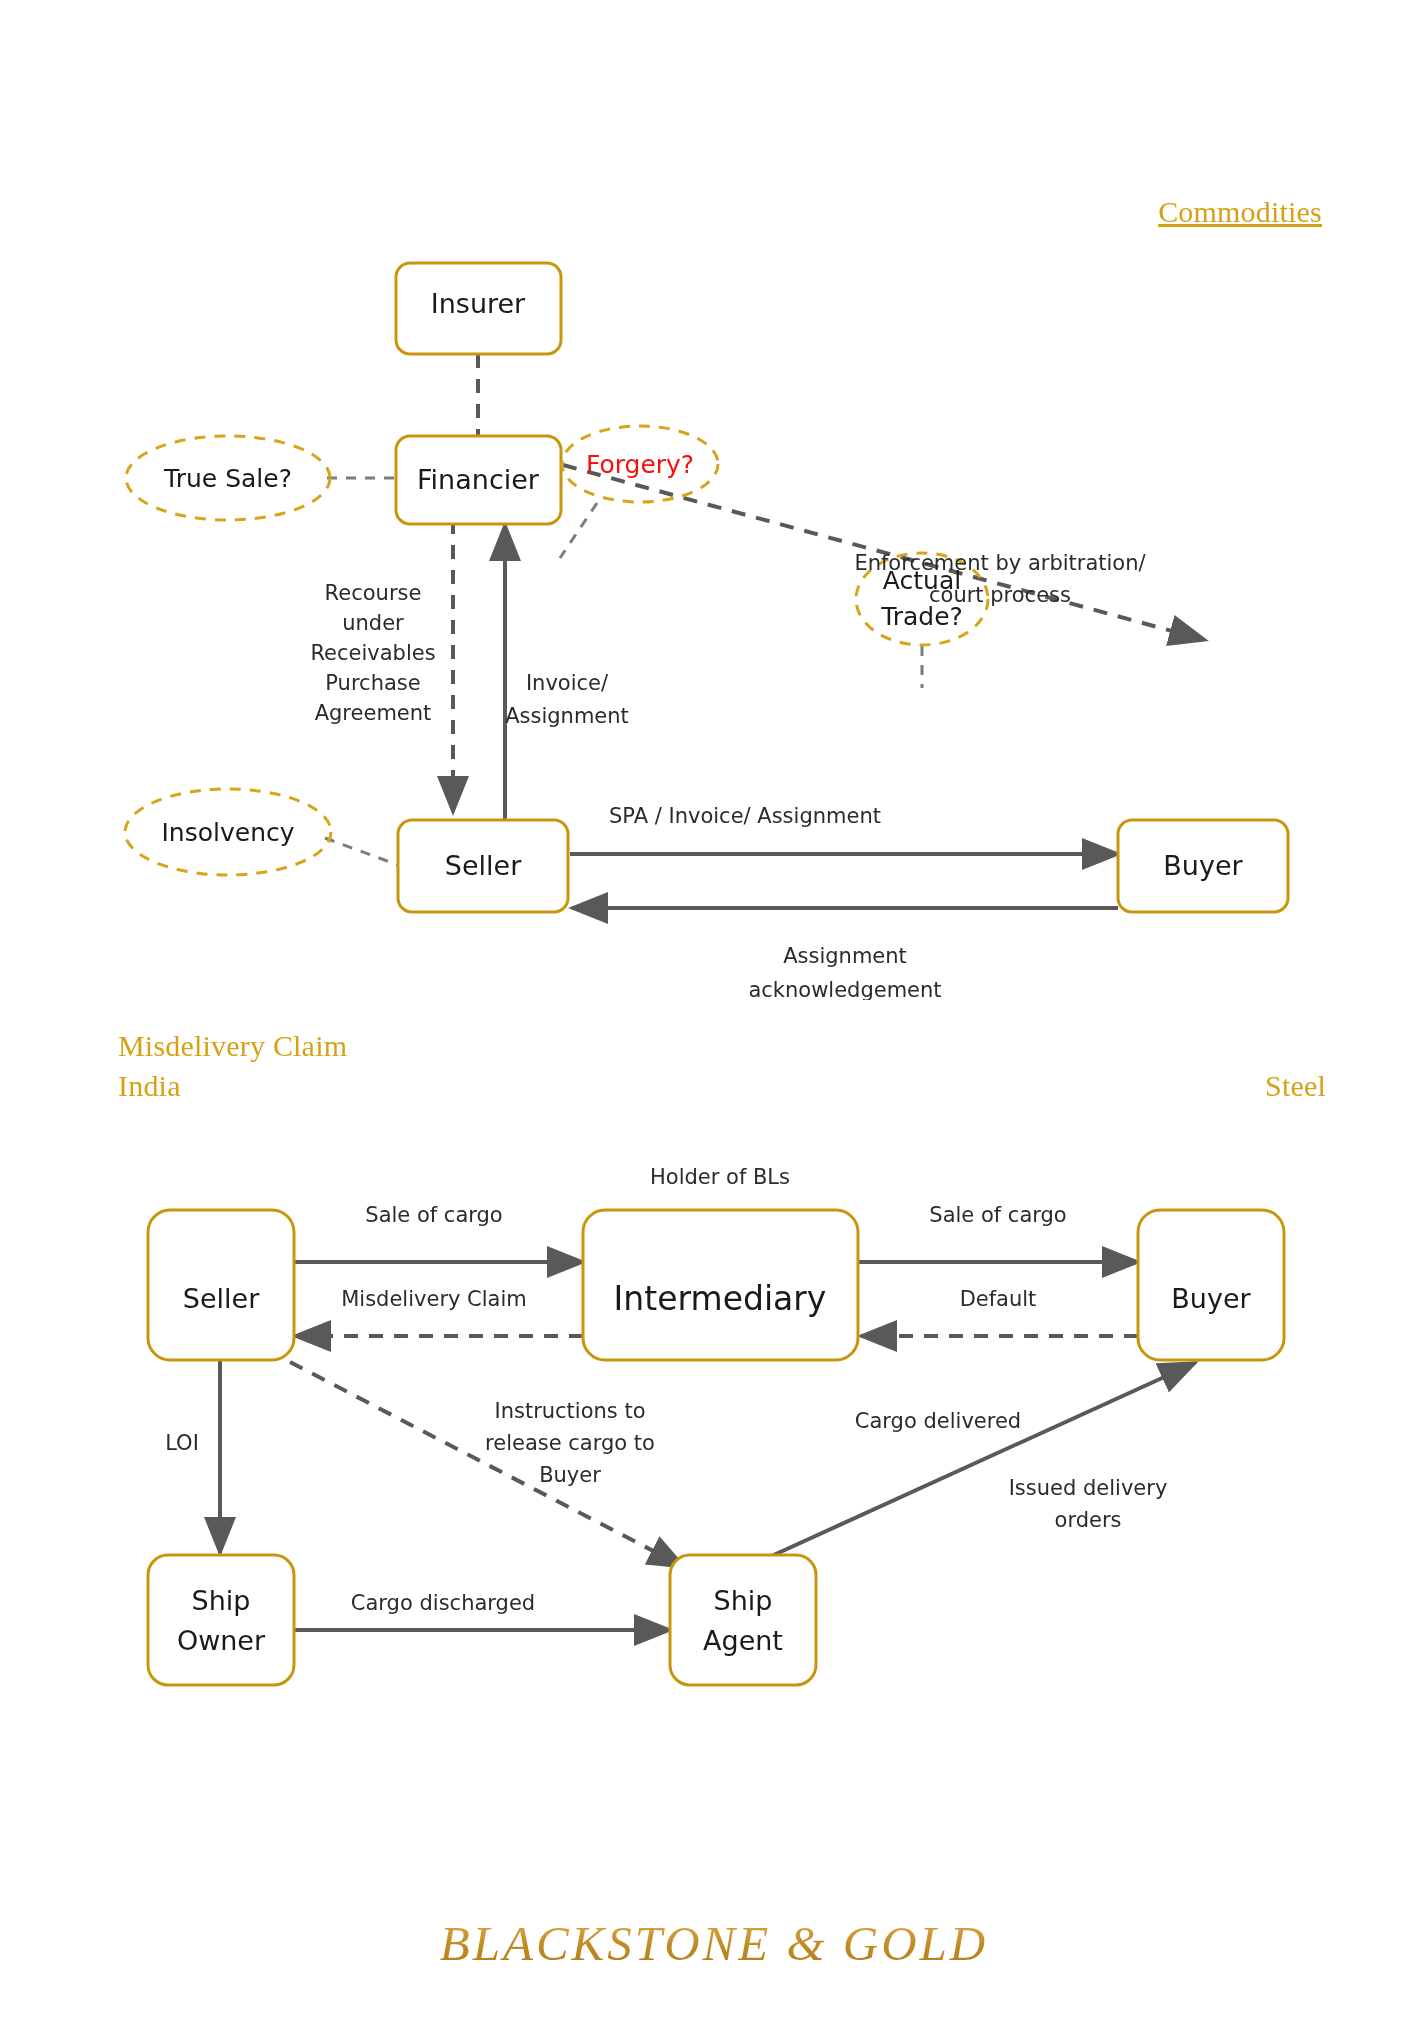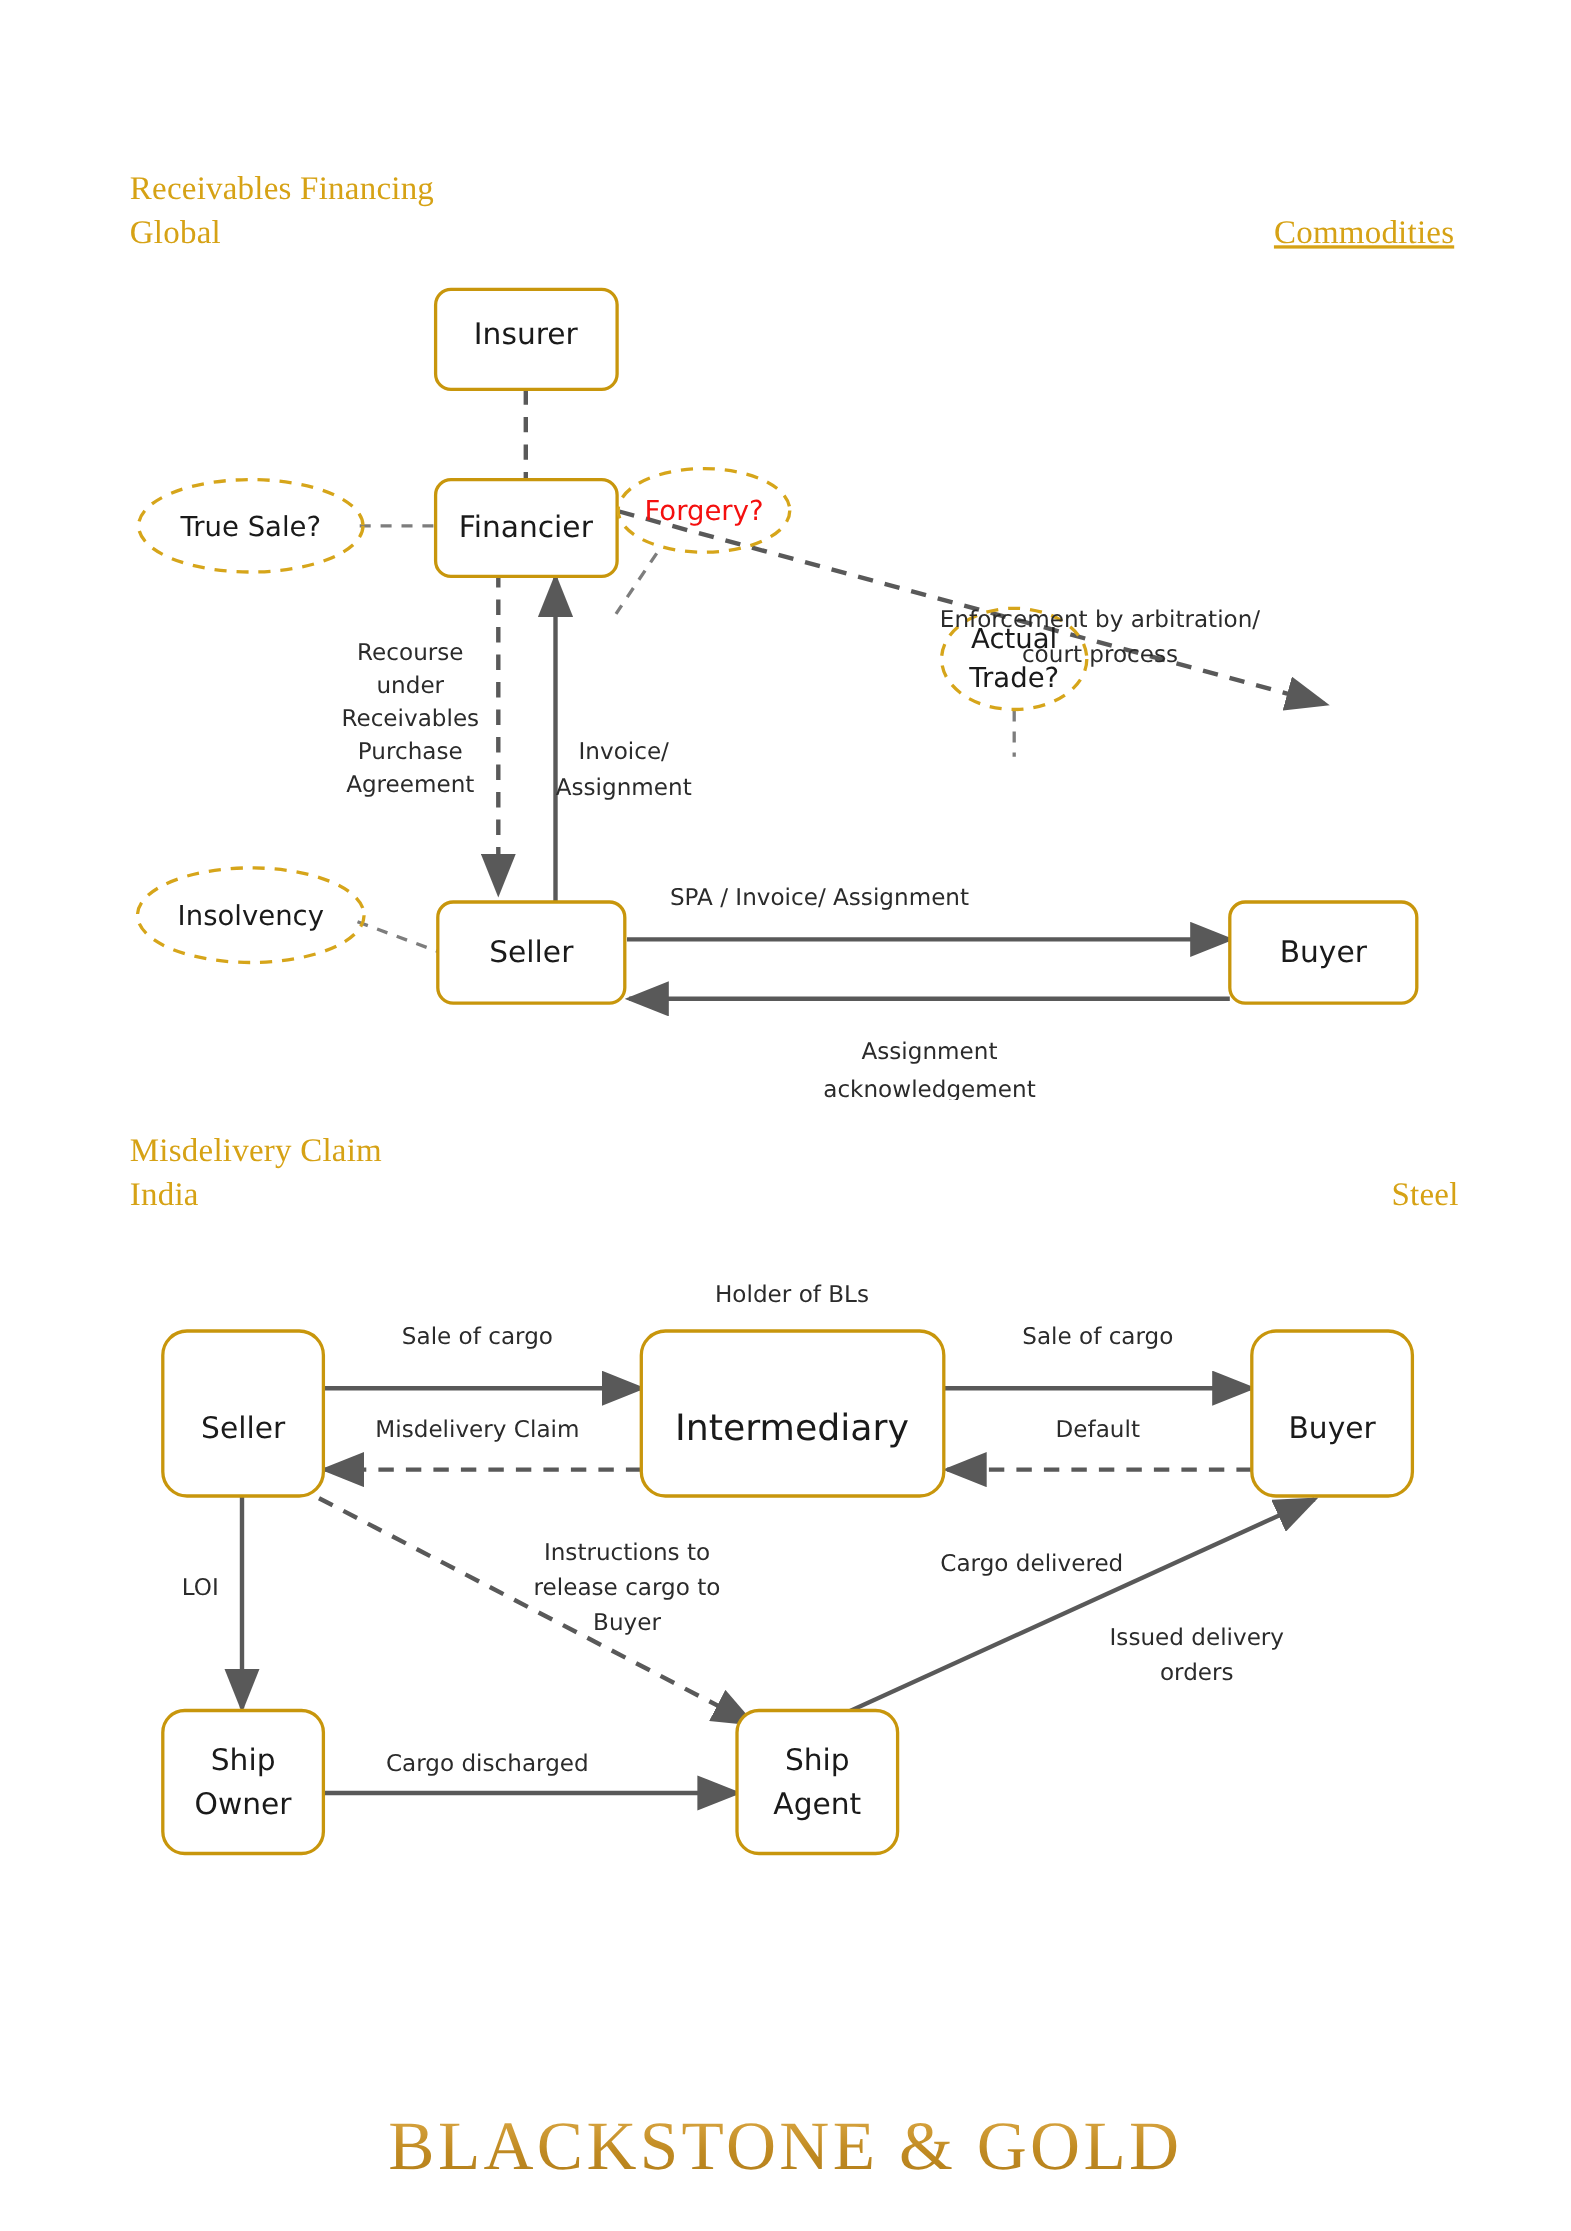--- a/index.html
+++ b/index.html
@@ -104,8 +104,6 @@
 
 <div class="page">
 
-  <div class="section-head" style="left:118px; top:152px;">Receivables Financing
-Global</div>
   <div class="section-head right" style="right:106px; top:192px;text-decoration:underline;">Commodities</div>
 
   <svg class="diagram" width="1428" height="760" viewBox="0 0 1428 760" style="top:240px;">

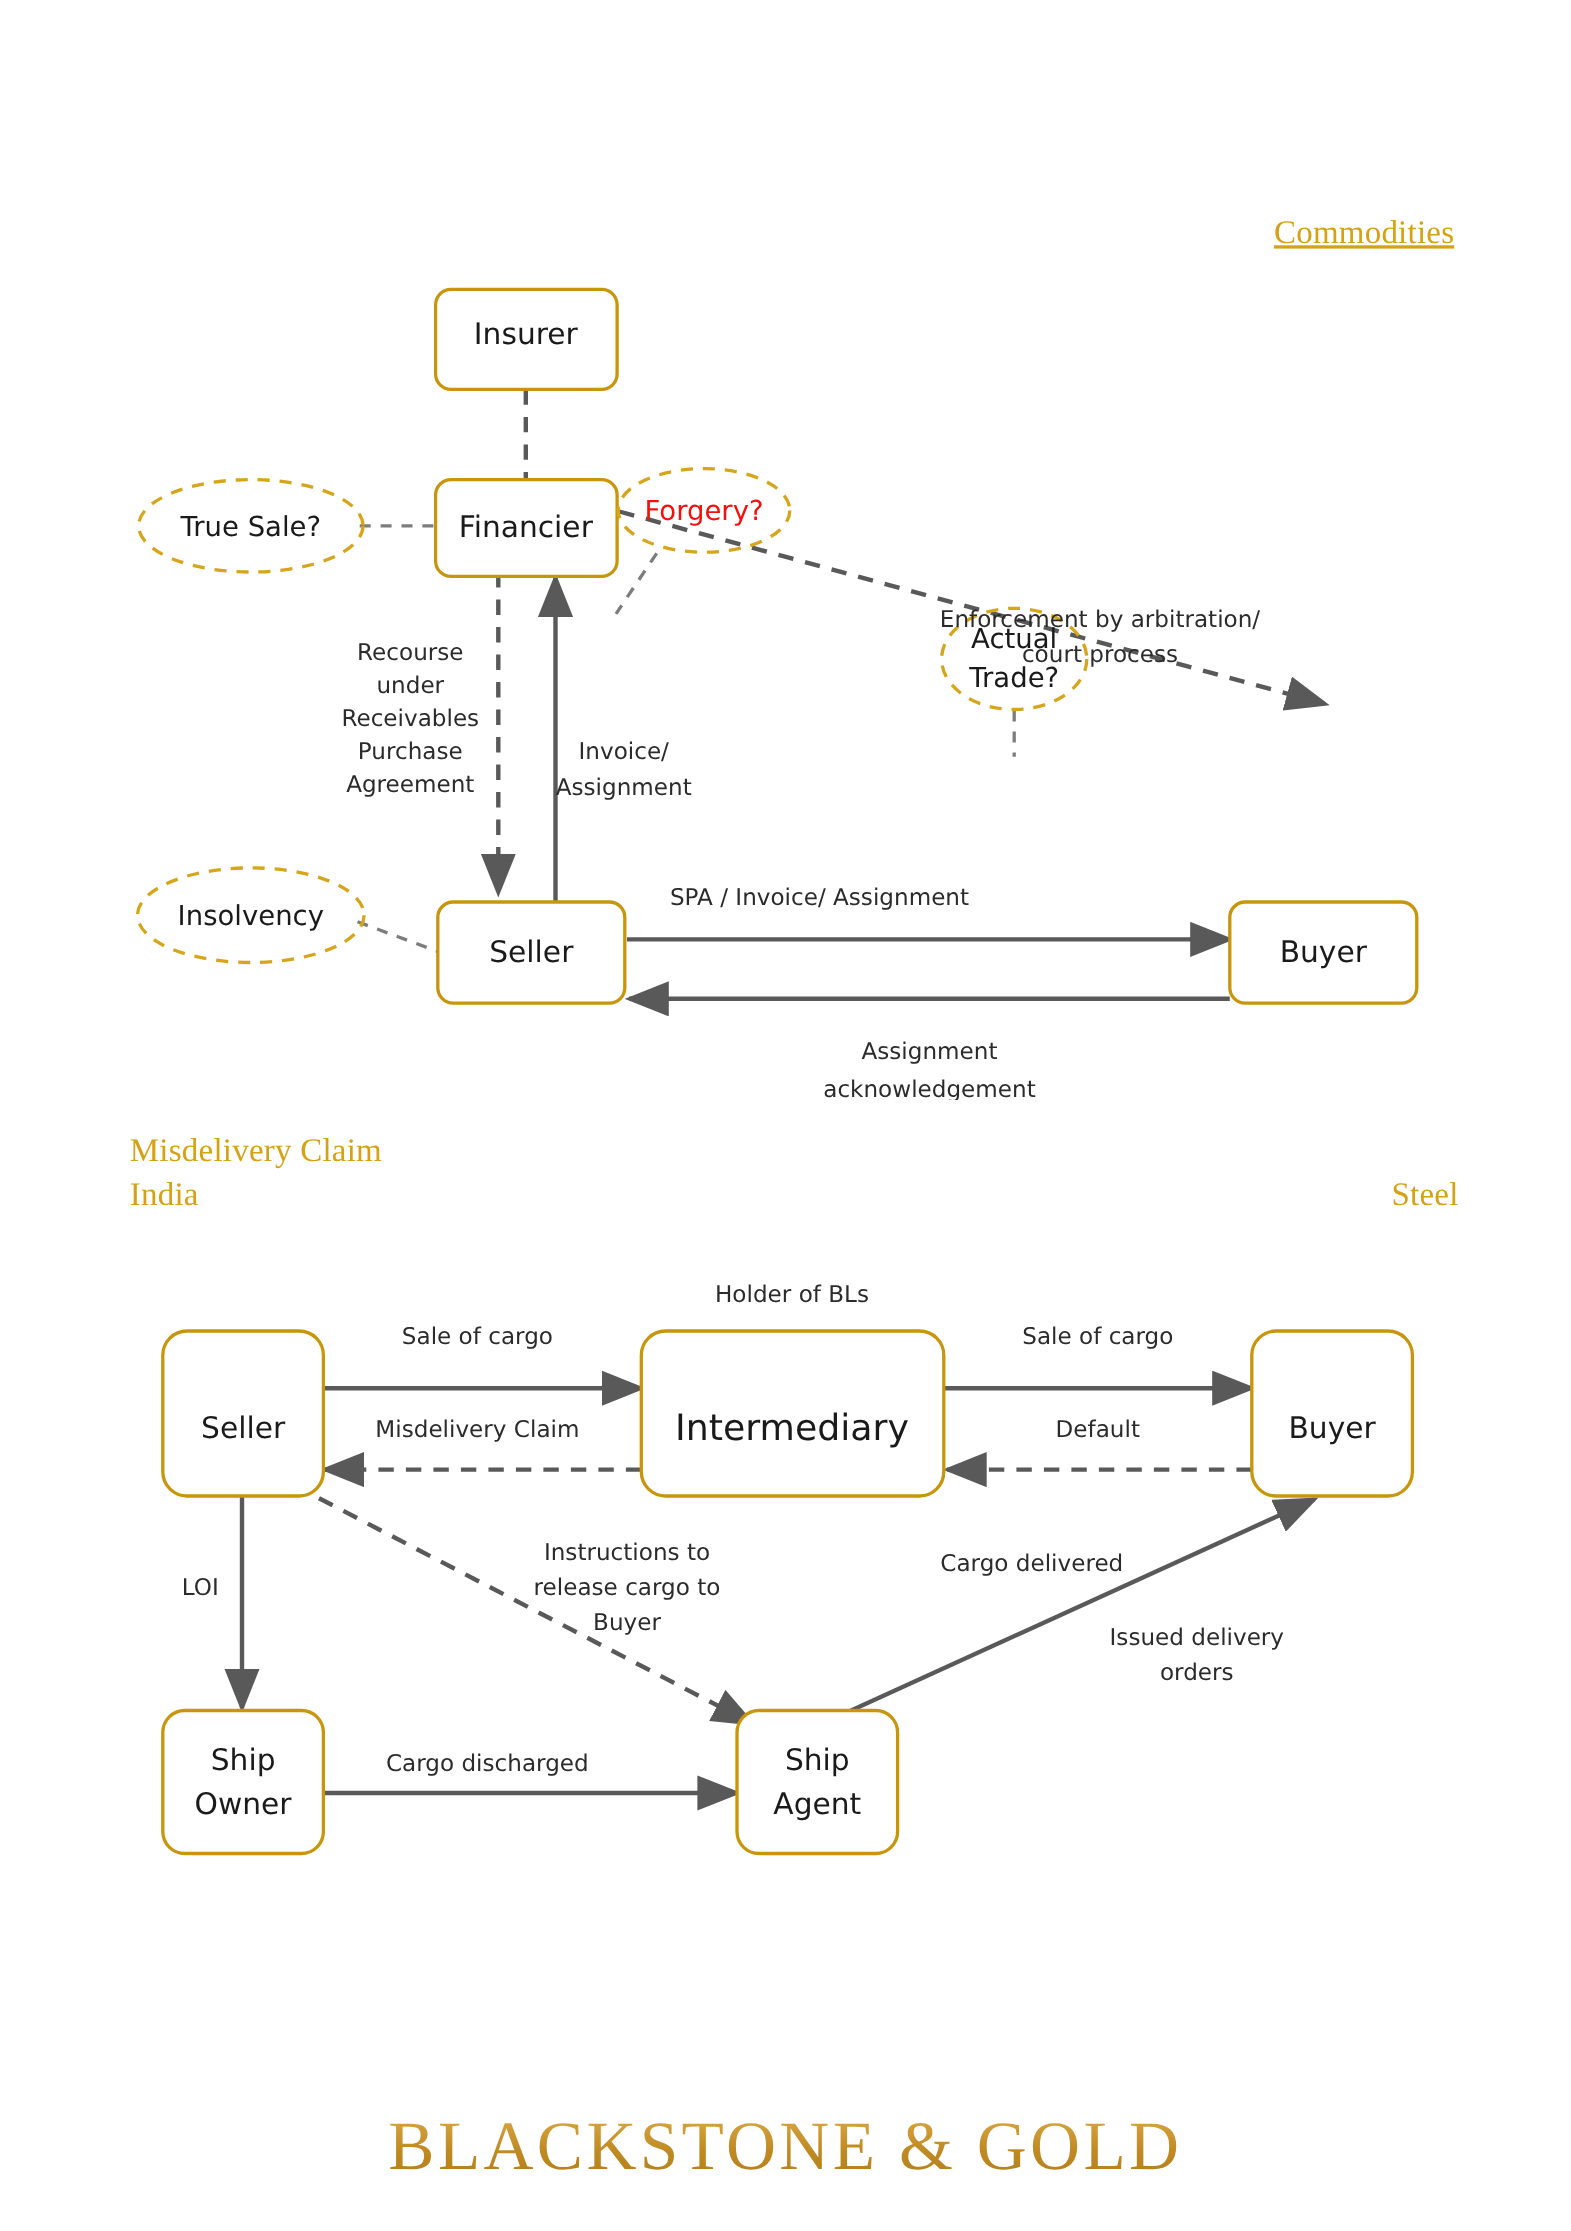--- a/index.html
+++ b/index.html
@@ -41,12 +41,13 @@
     right: 0;
     text-align: center;
     font-family: "Liberation Serif", serif;
-    font-size: 63px;
+    font-size: 49px;
     letter-spacing: 3px;
     color: #C8922A;
     background: linear-gradient(180deg, #E0AE4B 0%, #C08A22 55%, #B07C18 100%);
     -webkit-background-clip: text;
     background-clip: text;
+    font-style: italic;
     -webkit-text-fill-color: transparent;
   }
   svg text {

